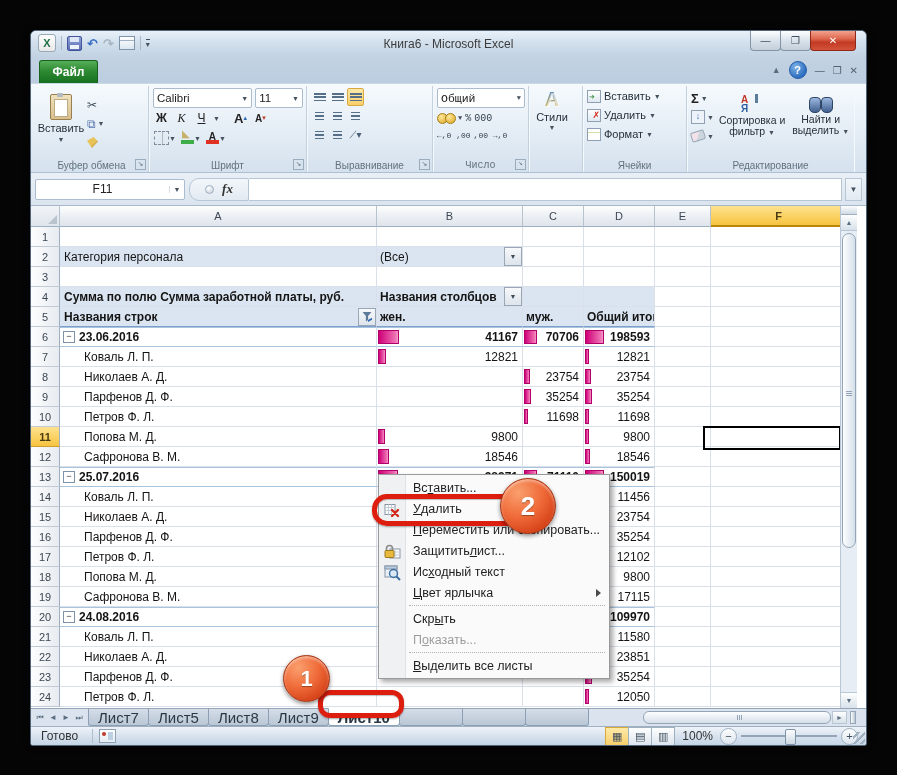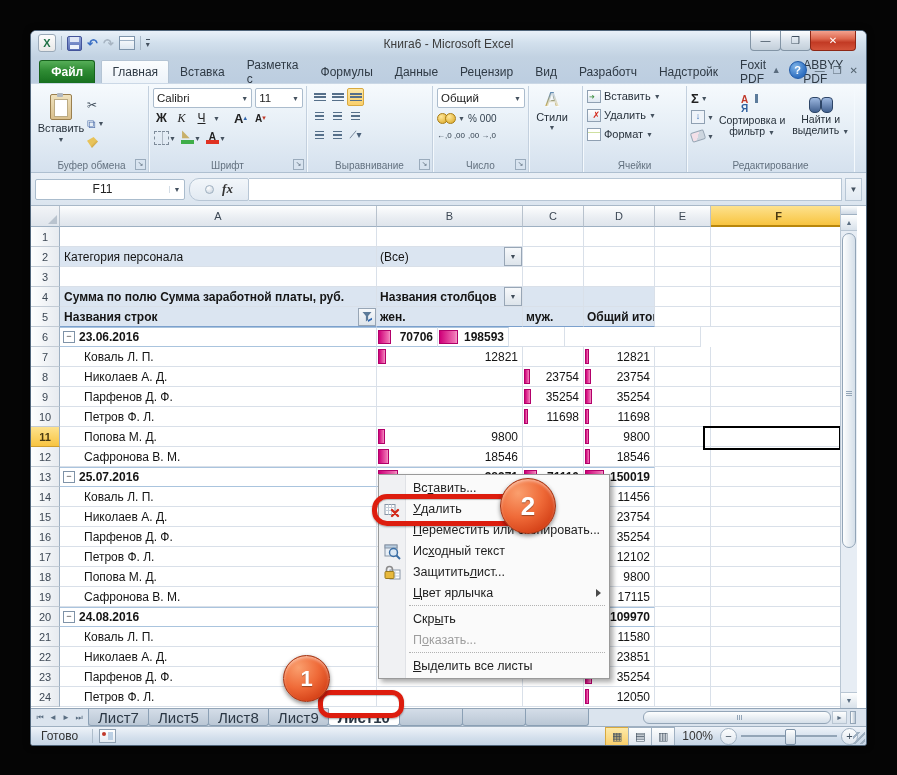--- a/index.html
+++ b/index.html
@@ -299,19 +299,6 @@
 
     <div class="ribbonTabs">
       <div class="file-tab">Файл</div>
-      <div id="ribbon-tabs" style="display:flex;align-items:flex-end;">
-          <div class="rtab active">Главная</div>
-          <div class="rtab">Вставка</div>
-          <div class="rtab">Разметка с</div>
-          <div class="rtab">Формулы</div>
-          <div class="rtab">Данные</div>
-          <div class="rtab">Рецензир</div>
-          <div class="rtab">Вид</div>
-          <div class="rtab">Разработч</div>
-          <div class="rtab">Надстройк</div>
-          <div class="rtab">Foxit PDF</div>
-          <div class="rtab">ABBYY PDF</div>
-        </div>
       <div class="ribbonRight">
         <span class="collapse-chev">▲</span>
         <span class="help-btn">?</span>

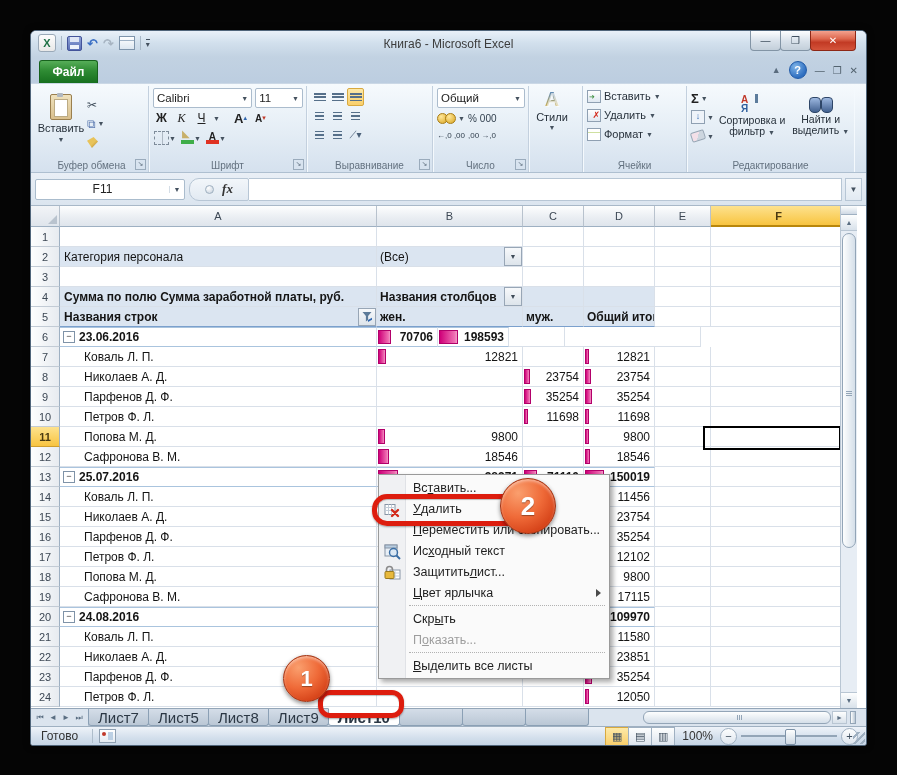--- a/index.html
+++ b/index.html
@@ -401,7 +401,7 @@
         <div class="dlg-launch">↘</div>
       </div>
 
-      <div class="rgroup" style="width:88px;">
+      <div class="rgroup" style="width:88px;font-family:Liberation Mono, monospace;">
         <div class="num-col">
           <div class="combo">
             <span>Общий</span>

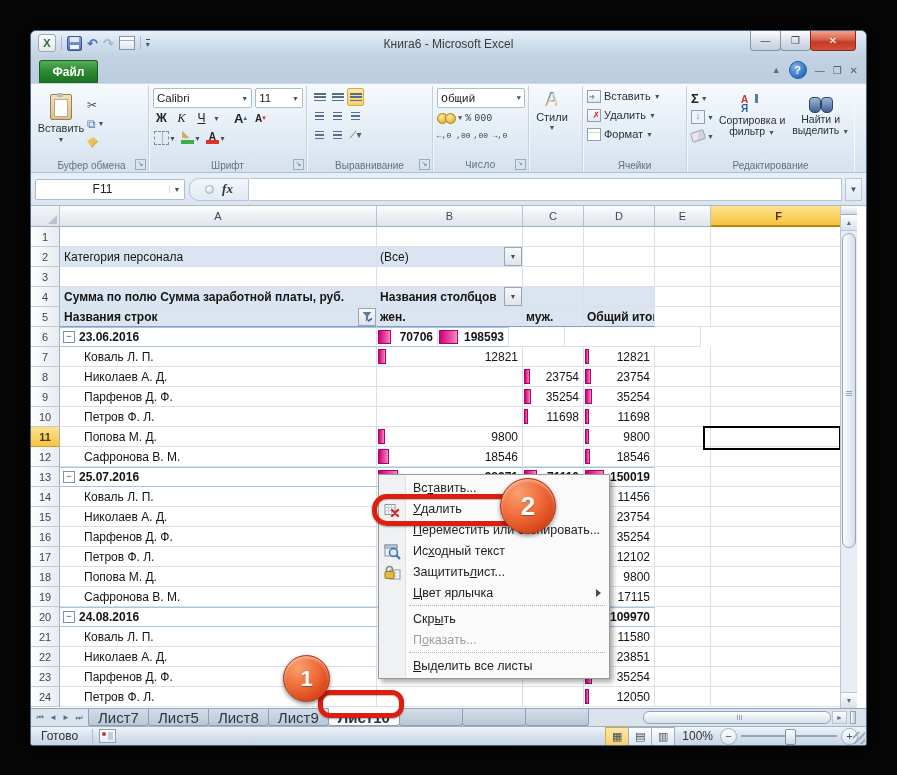--- a/index.html
+++ b/index.html
@@ -587,6 +587,10 @@
                 <span class="collapse">−</span>
                 <span class="atxt" style="padding-left: 0px;">23.06.2016</span>
               </div>
+              <div class="cell cb" style="width: 145px;">
+                <span class="dbar" style="width: 19px;"></span>
+                <span class="num">41167</span>
+              </div>
               <div class="cell cc" style="width: 60px;">
                 <span class="dbar" style="width: 11px;"></span>
                 <span class="num">70706</span>

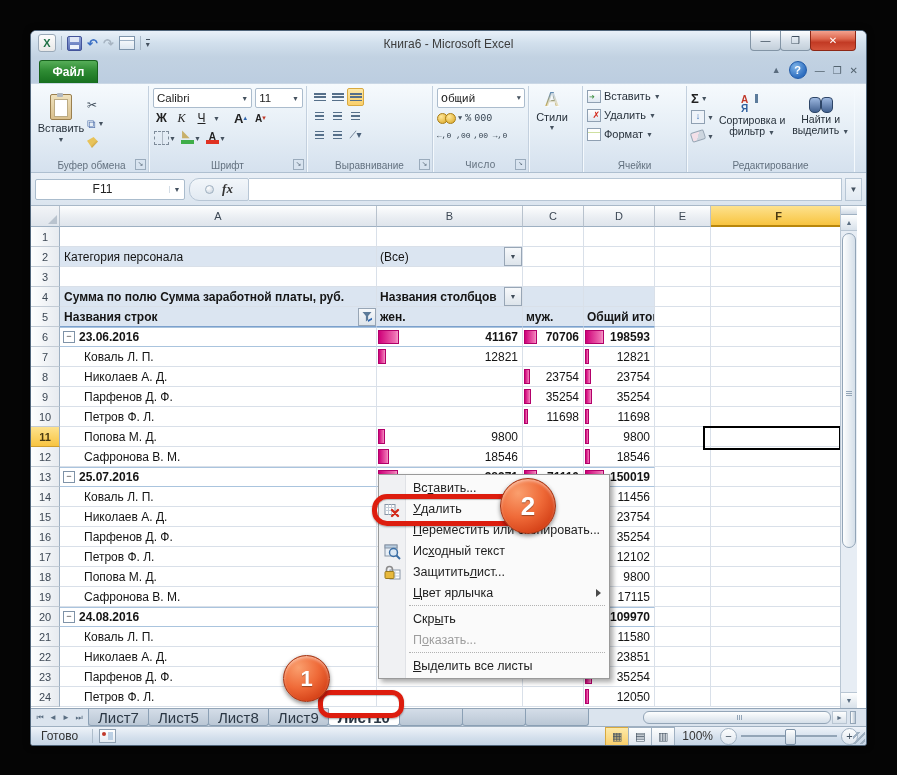--- a/index.html
+++ b/index.html
@@ -970,6 +970,19 @@
       <div class="mi">
         <span class="mic">
           <svg width="17" height="17">
+            <rect x="6" y="6" width="10" height="9" fill="#fff" stroke="#8795a5"></rect>
+            <path d="M6 9h10M6 12h10M11 6v9" stroke="#c3cdd8"></path>
+            <path d="M2.5 8V5.5a3 3 0 0 1 6 0V8" fill="none" stroke="#8a8a8a" stroke-width="1.6"></path>
+            <rect x="1" y="7.5" width="9" height="7" rx="1" fill="#e8b93c" stroke="#9a7a1e"></rect>
+          </svg>
+        </span>
+        <span>Защитить </span>
+        <span class="accel">л</span>
+        <span>ист...</span>
+      </div>
+      <div class="mi">
+        <span class="mic">
+          <svg width="17" height="17">
             <rect x="1" y="2" width="12" height="11" fill="#e8eff6" stroke="#8795a5"></rect>
             <rect x="1" y="2" width="12" height="3" fill="#b9cde0" stroke="#8795a5"></rect>
             <circle cx="9.5" cy="9.5" r="4" fill="rgba(214,230,244,.7)" stroke="#3a6ea5" stroke-width="1.4"></circle>
@@ -981,19 +994,6 @@
         <span>одный текст</span>
       </div>
       <div class="mi">
-        <span class="mic">
-          <svg width="17" height="17">
-            <rect x="6" y="6" width="10" height="9" fill="#fff" stroke="#8795a5"></rect>
-            <path d="M6 9h10M6 12h10M11 6v9" stroke="#c3cdd8"></path>
-            <path d="M2.5 8V5.5a3 3 0 0 1 6 0V8" fill="none" stroke="#8a8a8a" stroke-width="1.6"></path>
-            <rect x="1" y="7.5" width="9" height="7" rx="1" fill="#e8b93c" stroke="#9a7a1e"></rect>
-          </svg>
-        </span>
-        <span>Защитить </span>
-        <span class="accel">л</span>
-        <span>ист...</span>
-      </div>
-      <div class="mi">
         <span></span>
         <span class="accel">Ц</span>
         <span>вет ярлычка</span>

